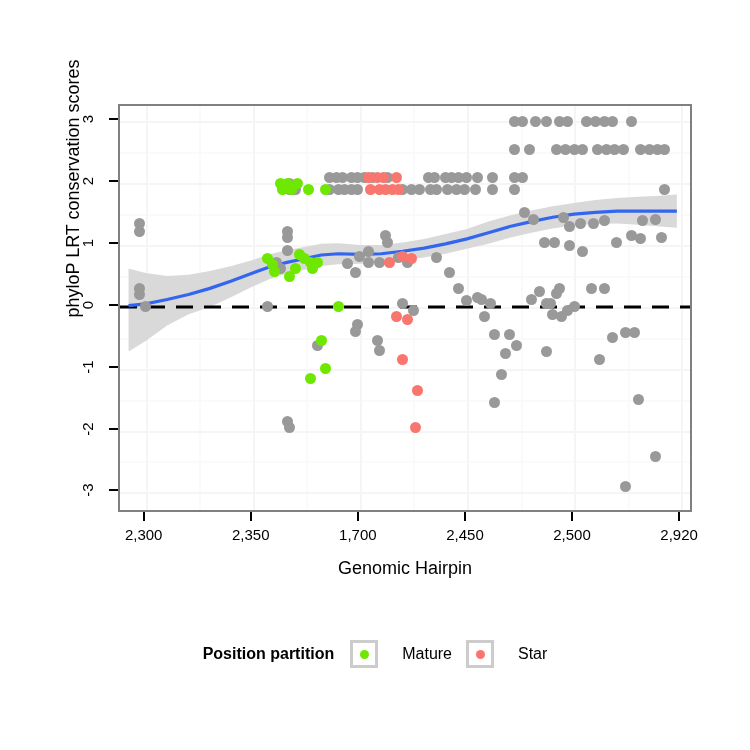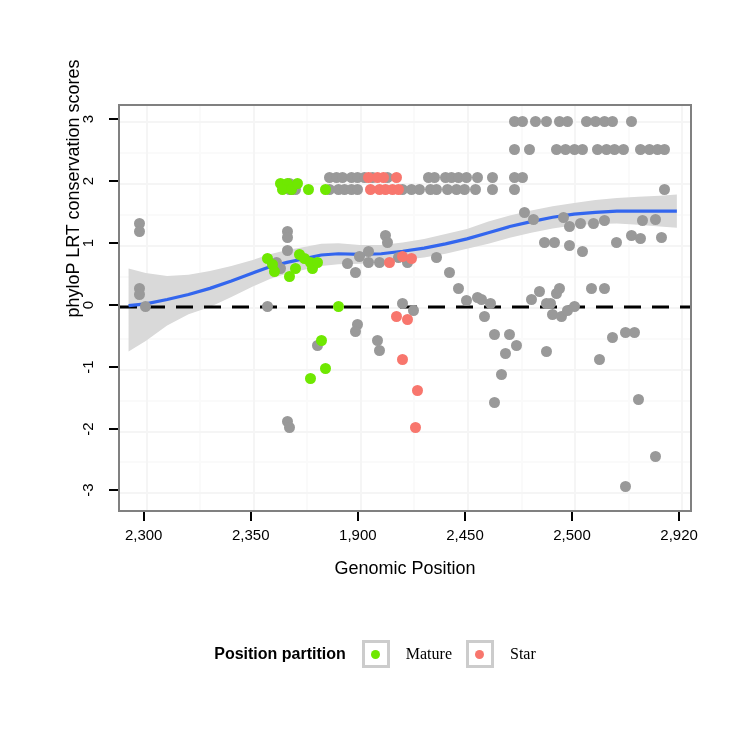--- a/index.html
+++ b/index.html
@@ -357,7 +357,7 @@
       <div class="tick-x" style="left: 250.791px;"></div>
       <div class="tick-x-label" style="left: 250.791px;">2,350</div>
       <div class="tick-x" style="left: 357.881px;"></div>
-      <div class="tick-x-label" style="left: 357.881px;">1,900</div>
+      <div class="tick-x-label" style="left: 357.881px;">1,700</div>
       <div class="tick-x" style="left: 464.97px;"></div>
       <div class="tick-x-label" style="left: 464.97px;">2,450</div>
       <div class="tick-x" style="left: 572.06px;"></div>

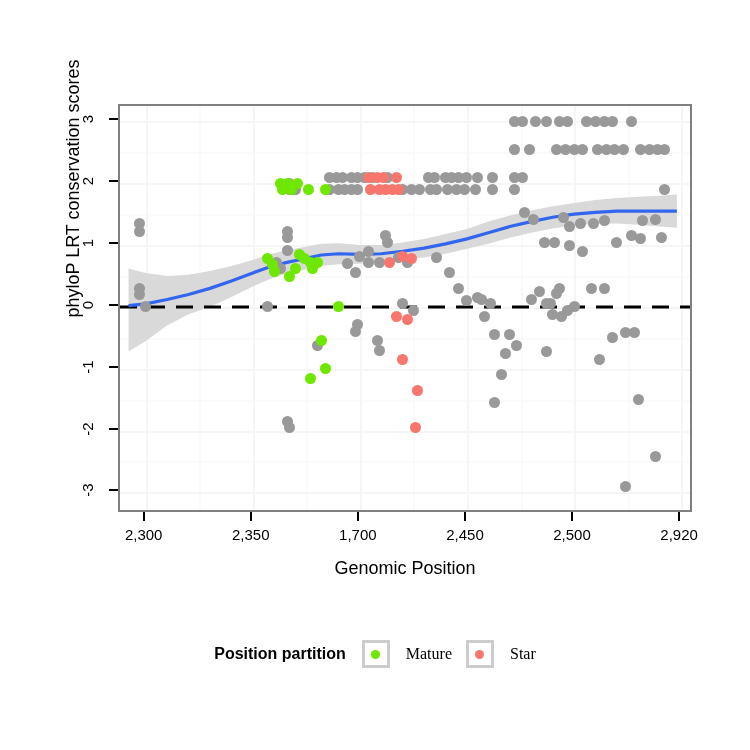--- a/index.html
+++ b/index.html
@@ -128,7 +128,7 @@
 
 
   <div class="y-axis-title">phyloP LRT conservation scores</div>
-  <div class="x-axis-title">Genomic Position</div>
+  <div class="x-axis-title">Genomic Hairpin</div>
 
   <div id="panel">
       <div class="grid-line grid-v grid-minor" style="left: 507.604px;"></div>

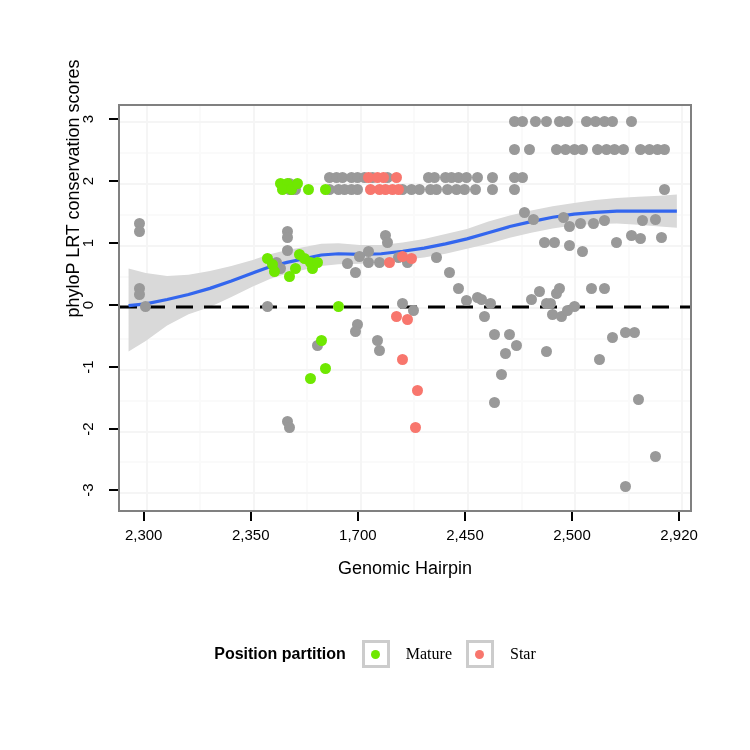--- a/index.html
+++ b/index.html
@@ -110,7 +110,7 @@
     font-size:16px;font-weight:bold;color:#000;
     margin-right:6px;
   }
-  .legend-item{display:flex;align-items:center;gap:16px;font-family:Liberation Serif, serif;}
+  .legend-item{display:flex;align-items:center;gap:24px;}
   .legend-key{
     width:28px;height:28px;
     background:#ffffff;

